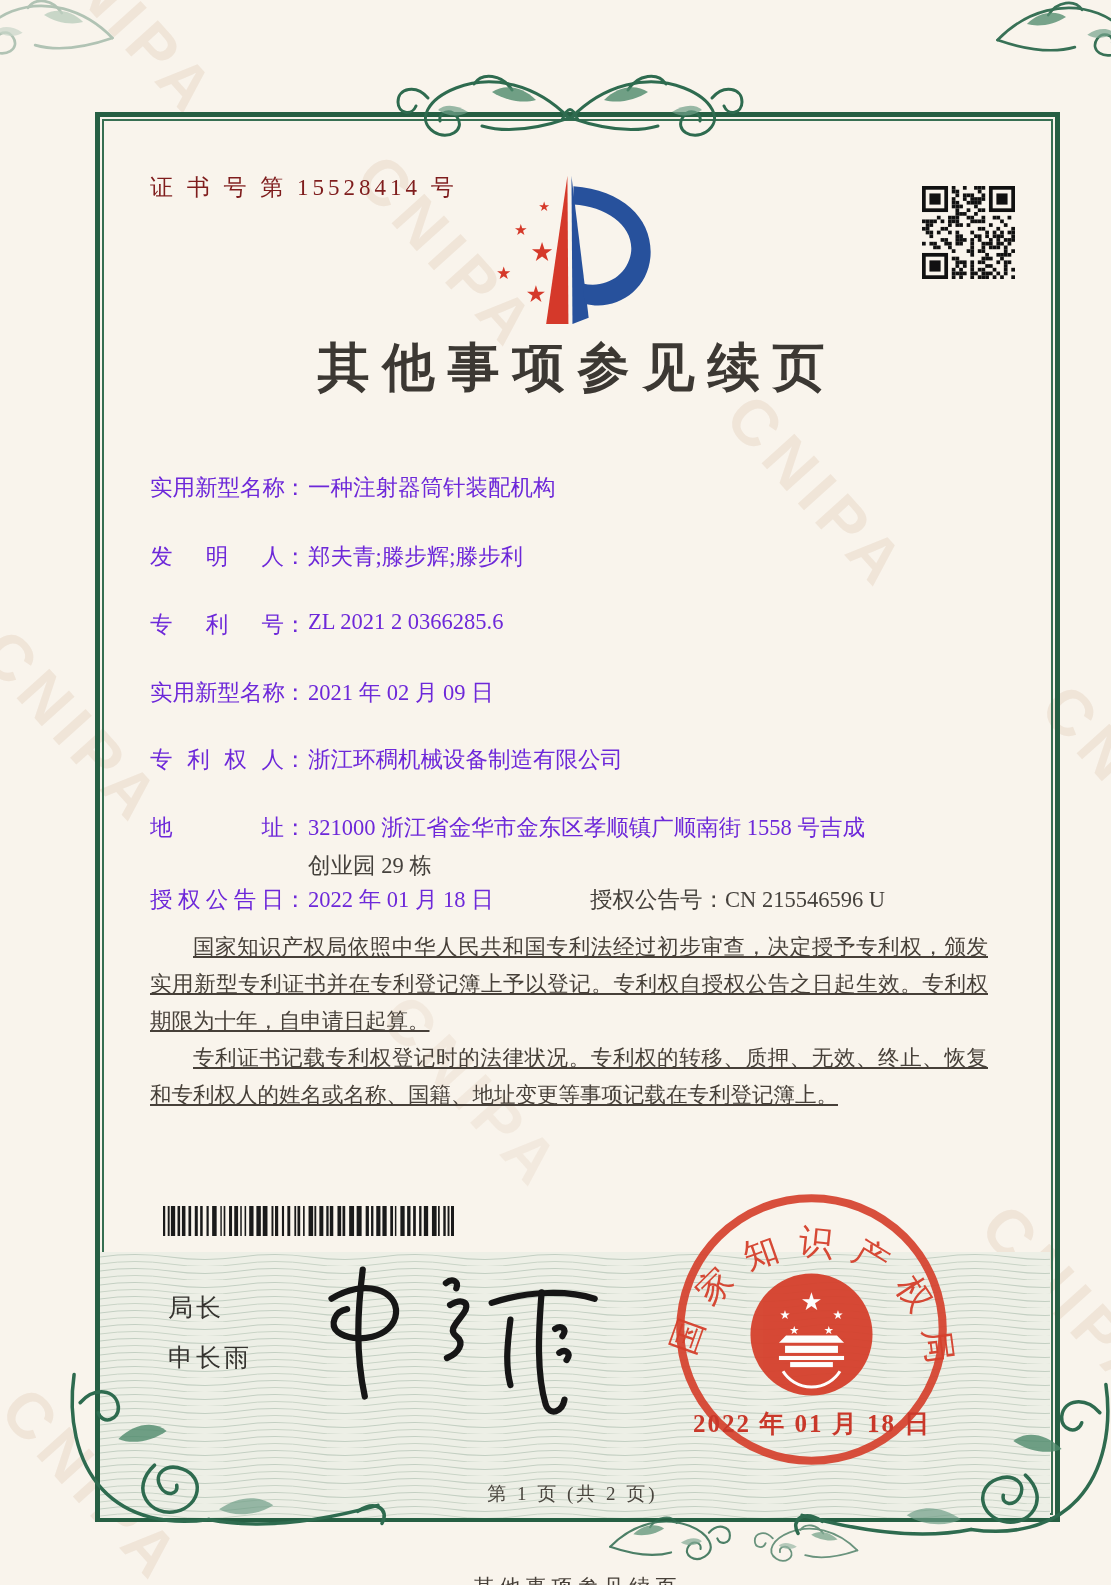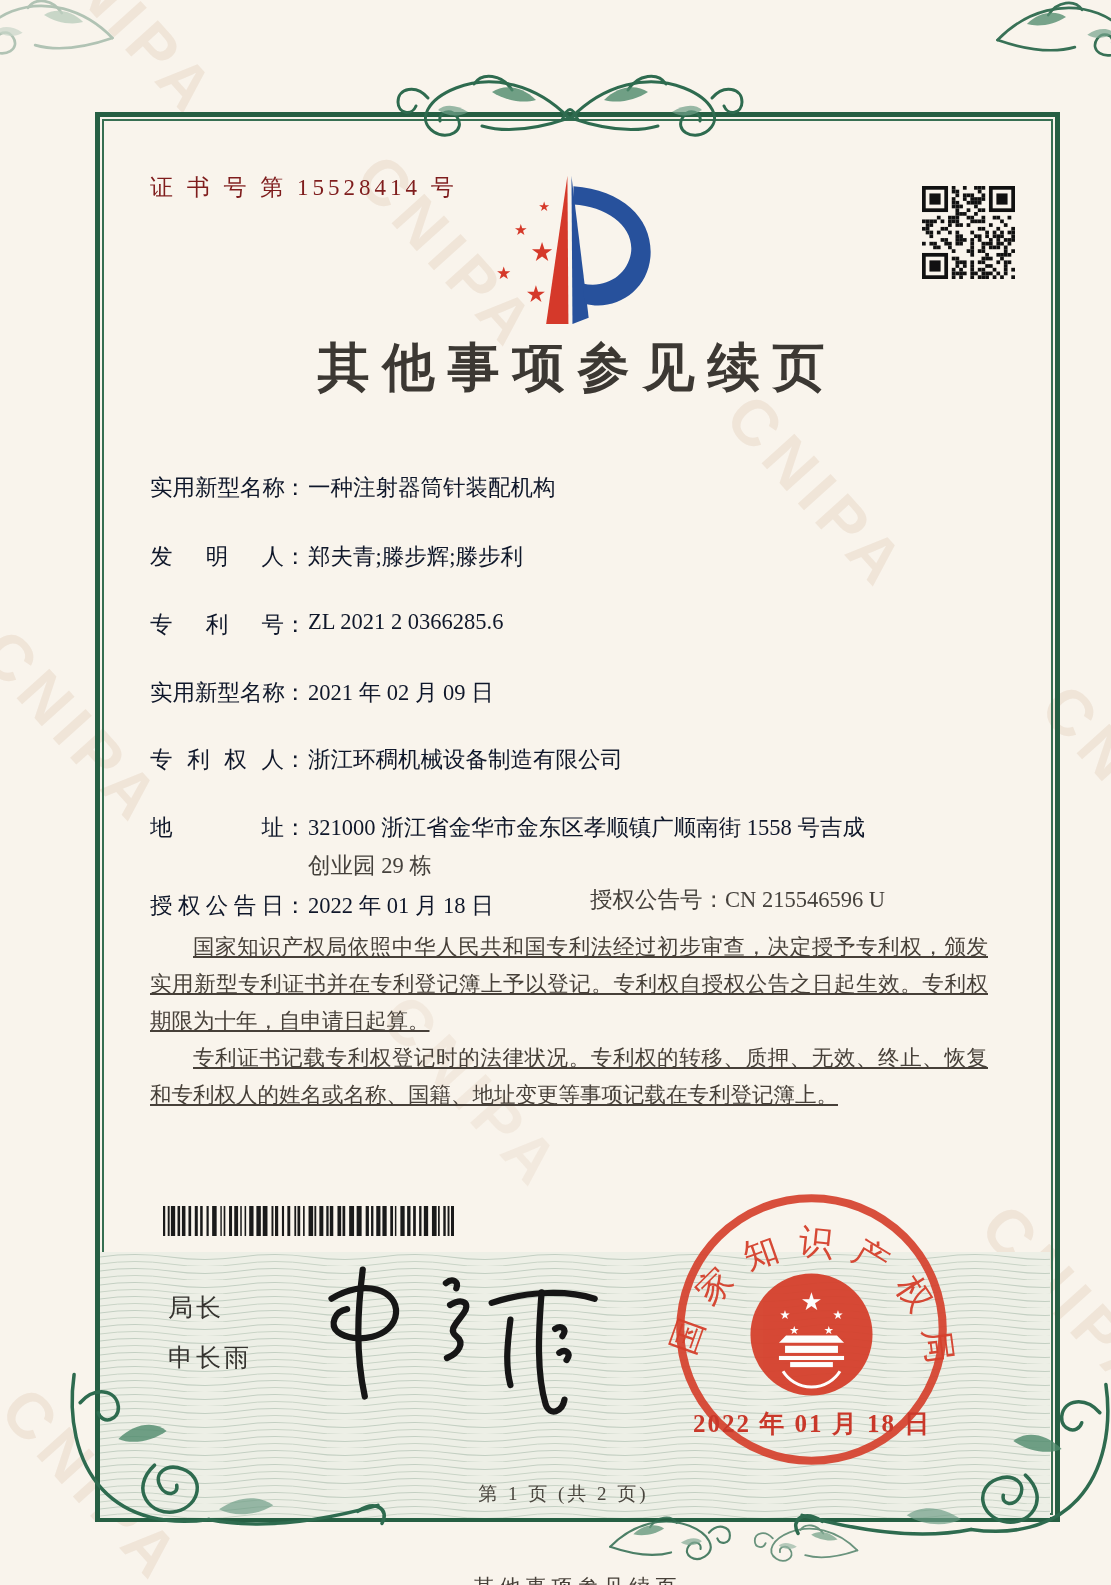--- a/index.html
+++ b/index.html
@@ -27,7 +27,7 @@
     font-size:52px;font-weight:600;letter-spacing:13px;color:#3c3833;
   }
   
-  .row{position:absolute;left:150px;font-size:22.5px;color:#0f172a;white-space:nowrap;}
+  .row{position:absolute;left:150px;font-size:22.5px;color:#6d28d9;white-space:nowrap;}
   .row .lbl{display:inline-block;width:134px;text-align:justify;text-align-last:justify;vertical-align:top;}
   .row .colon{display:inline-block;width:24px;vertical-align:top;}
   .row .val{display:inline-block;vertical-align:top;}

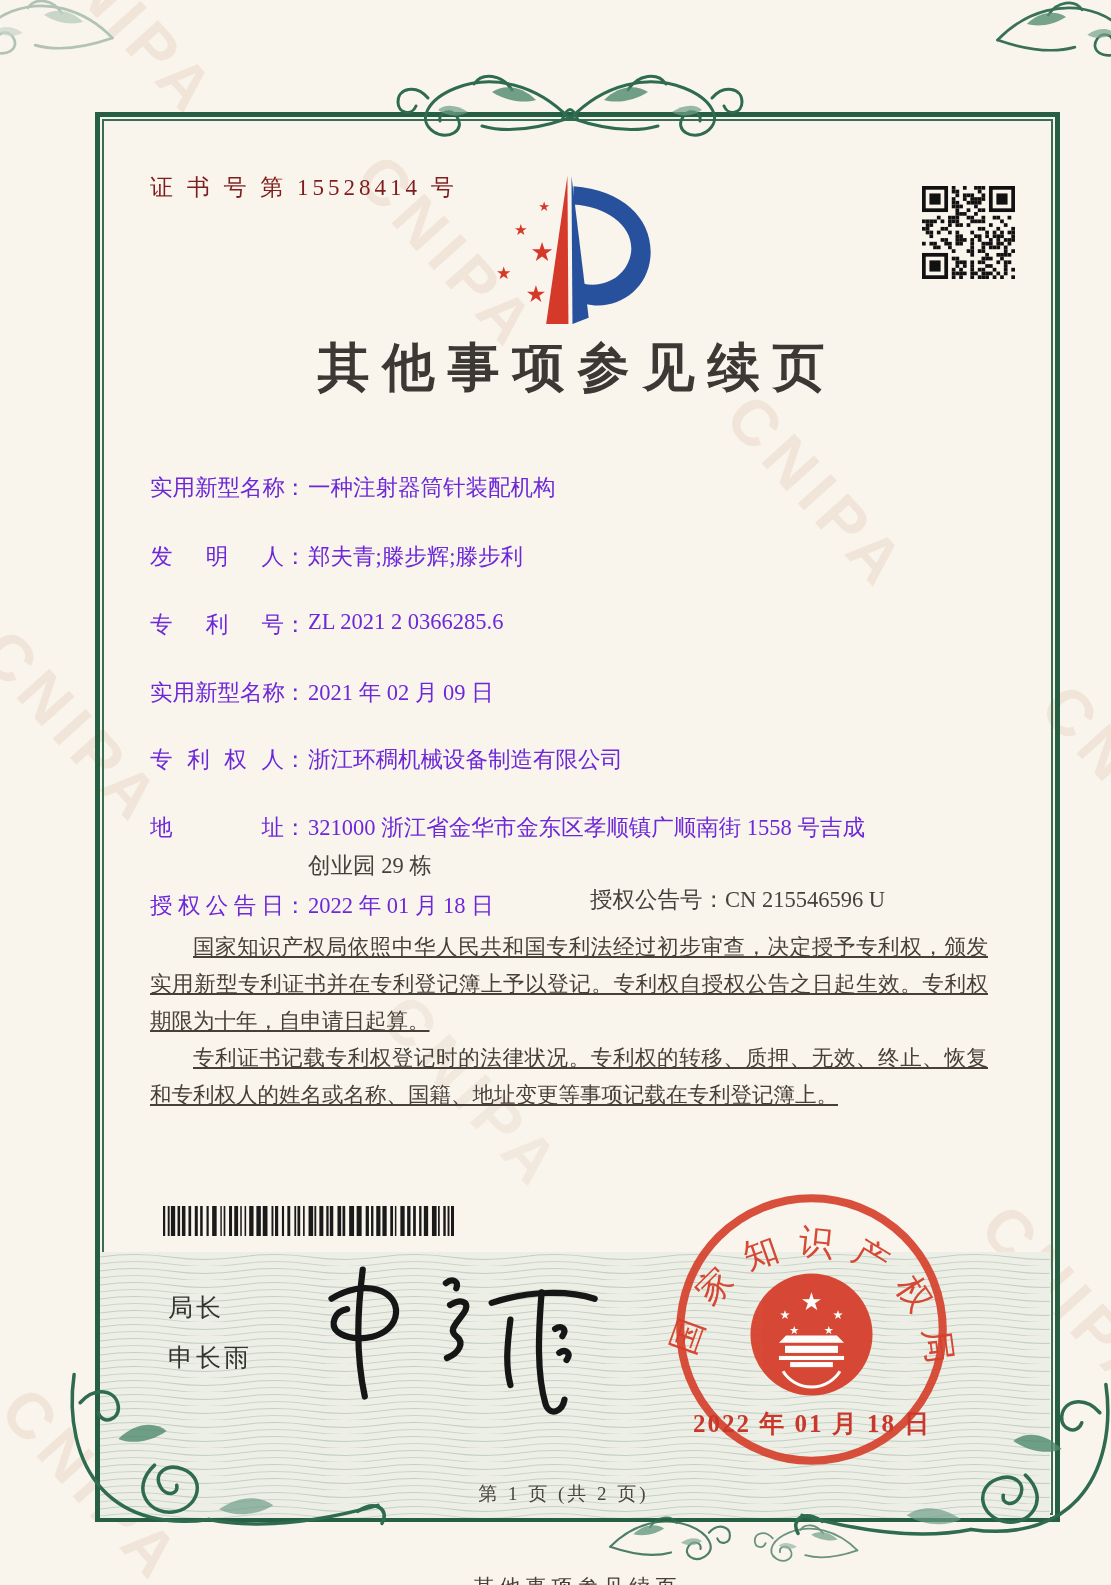--- a/index.html
+++ b/index.html
@@ -338,7 +338,7 @@
     <span class="lbl">地址</span><span class="colon">：</span><span class="val">321000 浙江省金华市金东区孝顺镇广顺南街 1558 号吉成</span>
   </div>
   <div class="addr2" style="top:850px;">创业园 29 栋</div>
-  <div class="row" style="top:884px;margin-top:6px;">
+  <div class="row" style="top:884px;">
     <span class="lbl">授权公告日</span><span class="colon">：</span><span class="val">2022 年 01 月 18 日</span>
   </div>
   <div class="grant-no" style="top:884px;">

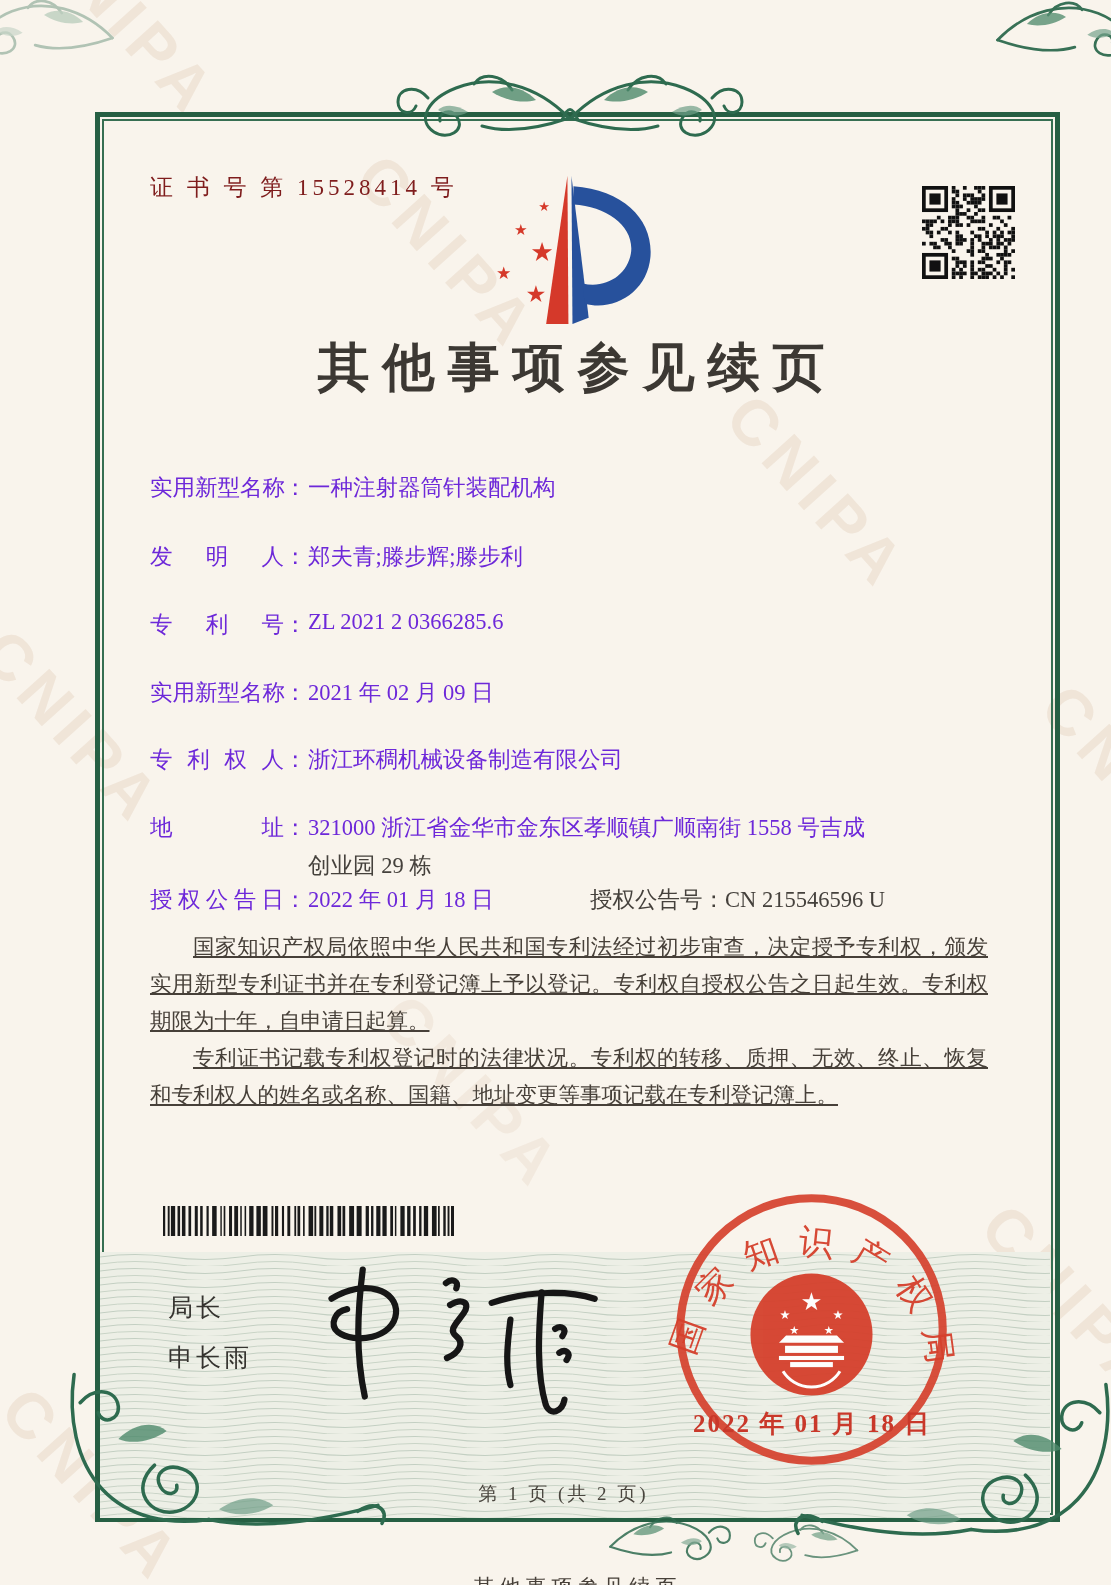--- a/index.html
+++ b/index.html
@@ -45,7 +45,7 @@
   
   .seal-date{position:absolute;left:691px;top:1407px;width:242px;text-align:center;
     font-size:25px;font-weight:700;letter-spacing:2px;color:#c9382a;white-space:nowrap;}
-  .footer-page{position:absolute;left:81px;top:1481px;width:965px;text-align:center;
+  .footer-page{position:absolute;left:90px;top:1481px;width:965px;text-align:center;
     font-size:19px;letter-spacing:3px;color:#4a463f;}
   .continuation{position:absolute;left:95px;top:1541px;width:965px;text-align:center;
     font-size:21px;letter-spacing:5px;color:#474039;margin-top:32px;}

